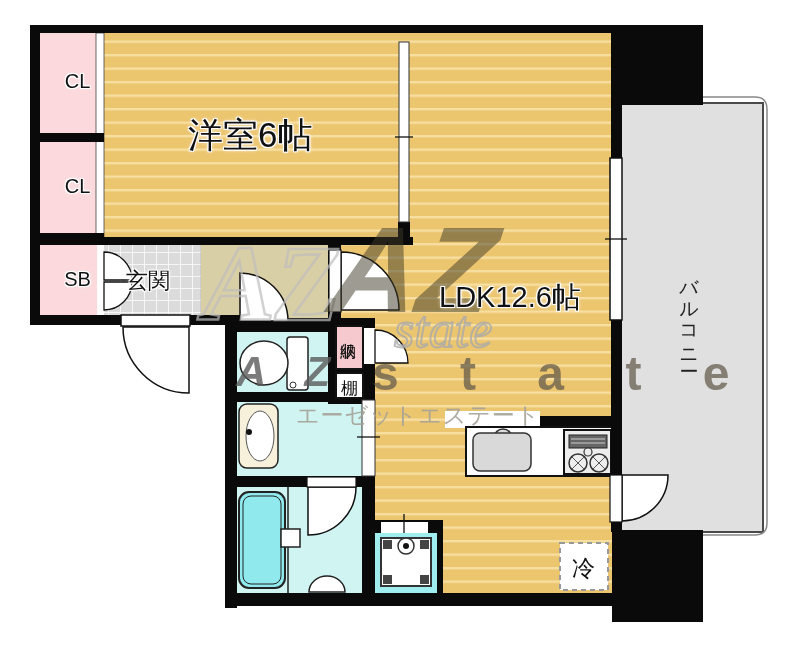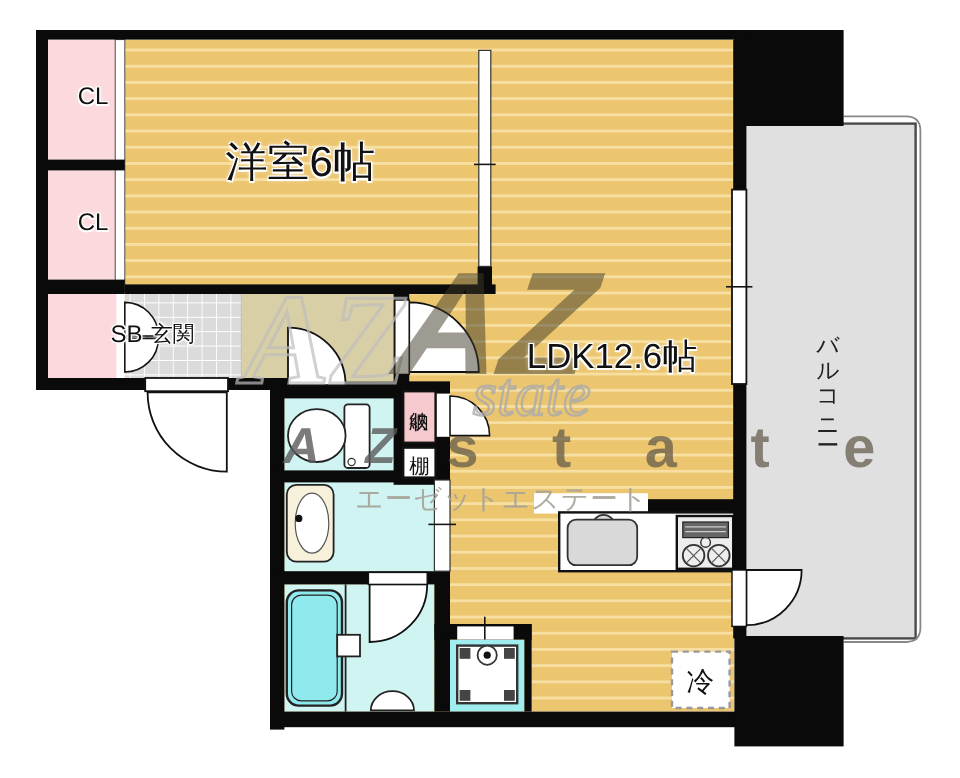--- a/index.html
+++ b/index.html
@@ -166,7 +166,7 @@
 
 <div class="lbl lbl-cl" style="left:40px;top:70px;">CL</div>
 <div class="lbl lbl-cl" style="left:40px;top:175px;">CL</div>
-<div class="lbl lbl-cl" style="left:40px;top:268px;padding-left:28px;">SB</div>
+<div class="lbl lbl-cl" style="left:40px;top:268px;">SB</div>
 <div class="lbl lbl-room" style="left:188px;top:112px;">洋室6帖</div>
 <div class="lbl lbl-ldk" style="left:414px;top:278px;margin-left:25px;">LDK12.6帖</div>
 <div class="lbl lbl-genkan" style="left:126px;top:266px;">玄関</div>

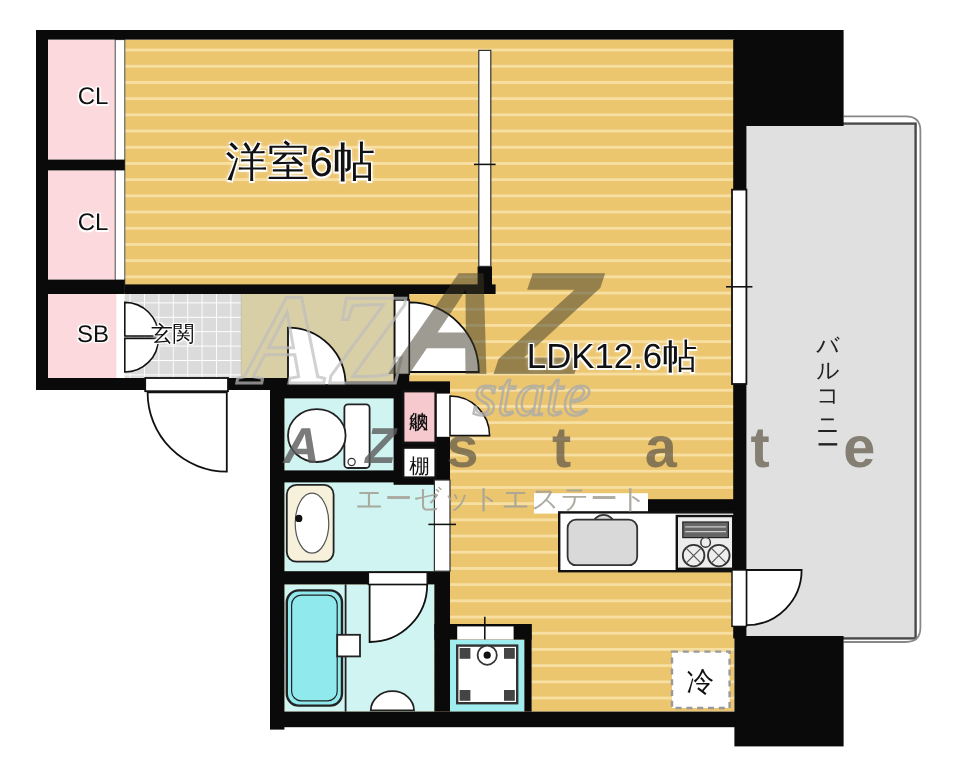--- a/index.html
+++ b/index.html
@@ -11,7 +11,7 @@
   .lbl-cl{width:75px;text-align:center;font-size:20px;}
   .lbl-room{font-size:35px;}
   .lbl-ldk{font-size:29px;}
-  .lbl-genkan{font-size:18px;}
+  .lbl-genkan{font-size:22px;}
   .vert{writing-mode:vertical-rl;text-orientation:mixed;}
   .lbl-balcony{font-size:19px;letter-spacing:2px;text-shadow:none;color:#222;}
   .lbl-shuno{font-size:16px;letter-spacing:1px;text-shadow:none;line-height:1;}

